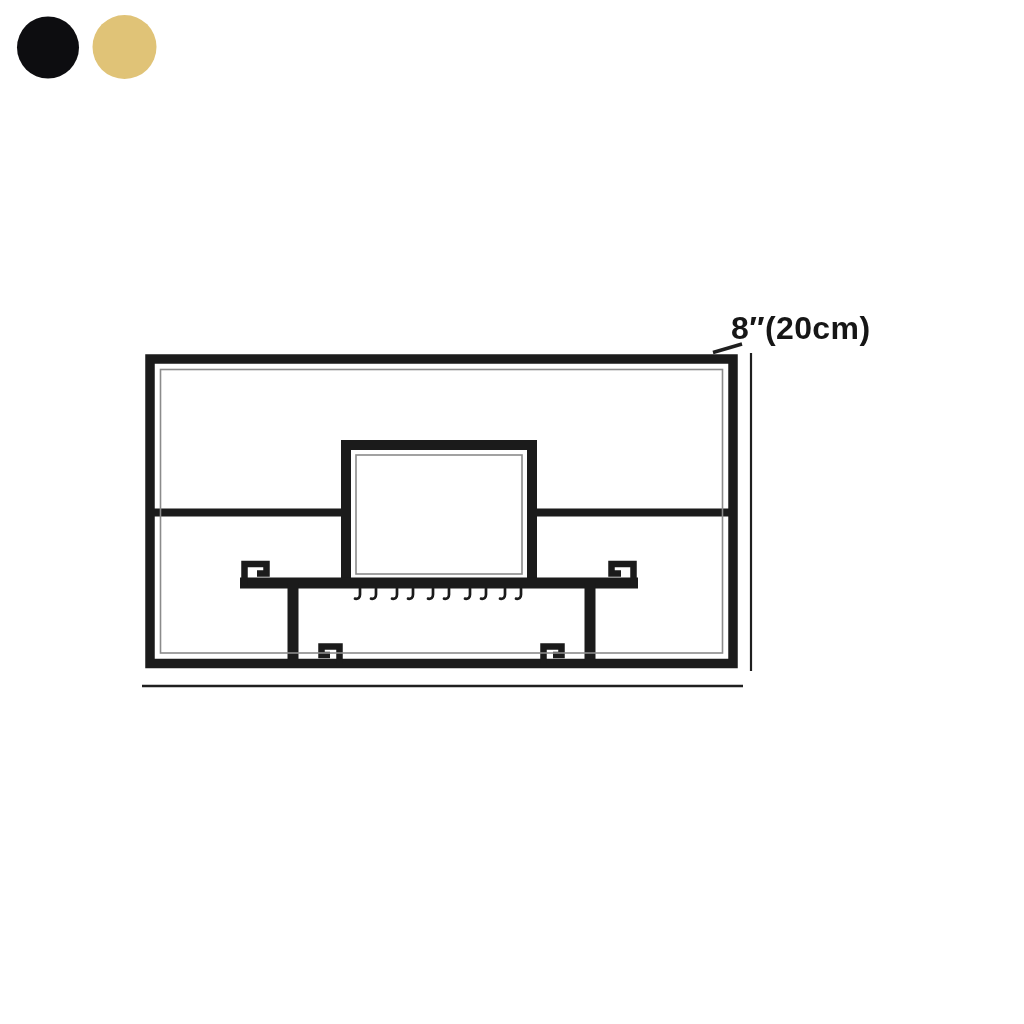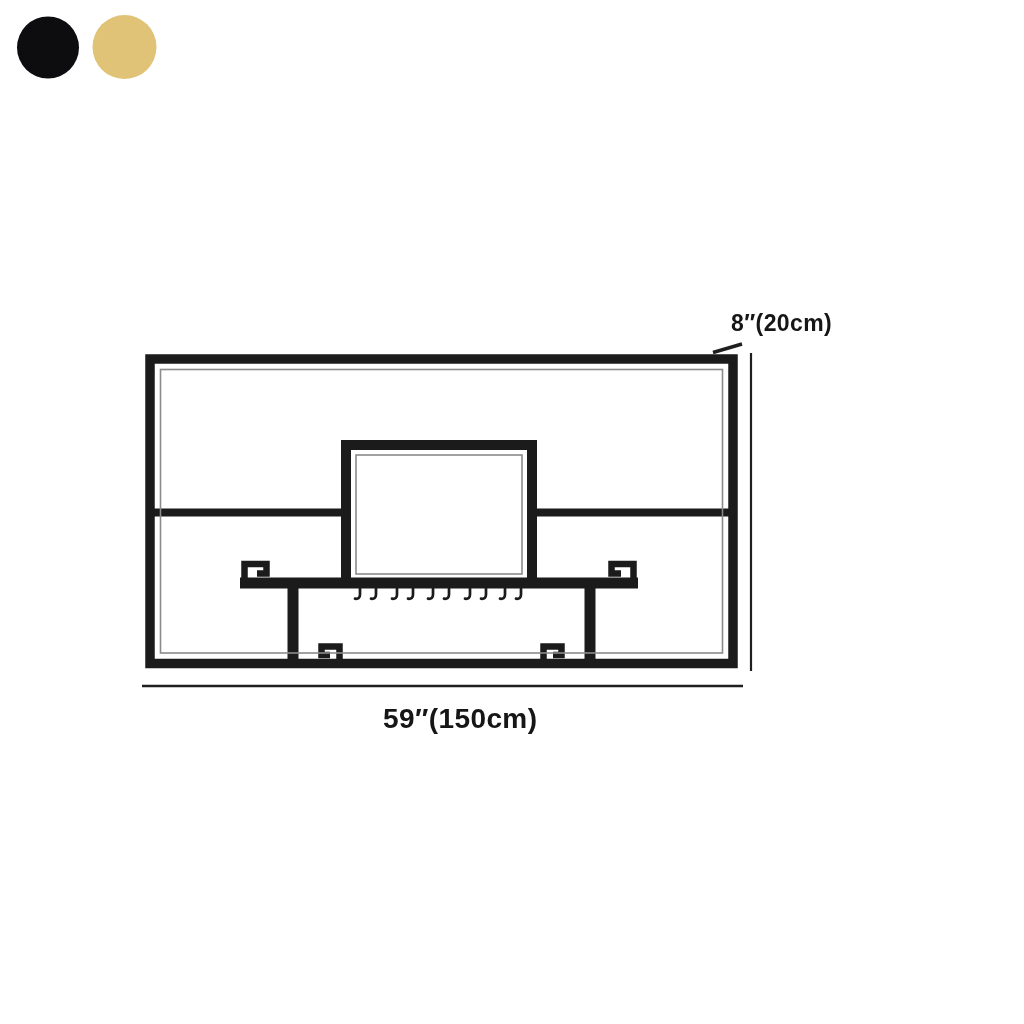--- a/index.html
+++ b/index.html
@@ -25,7 +25,7 @@
   .dim-label {
     position: absolute;
     color: #161616;
-    font-size: 23px;
+    font-size: 32px;
     font-weight: 600;
     letter-spacing: 0.4px;
     white-space: nowrap;

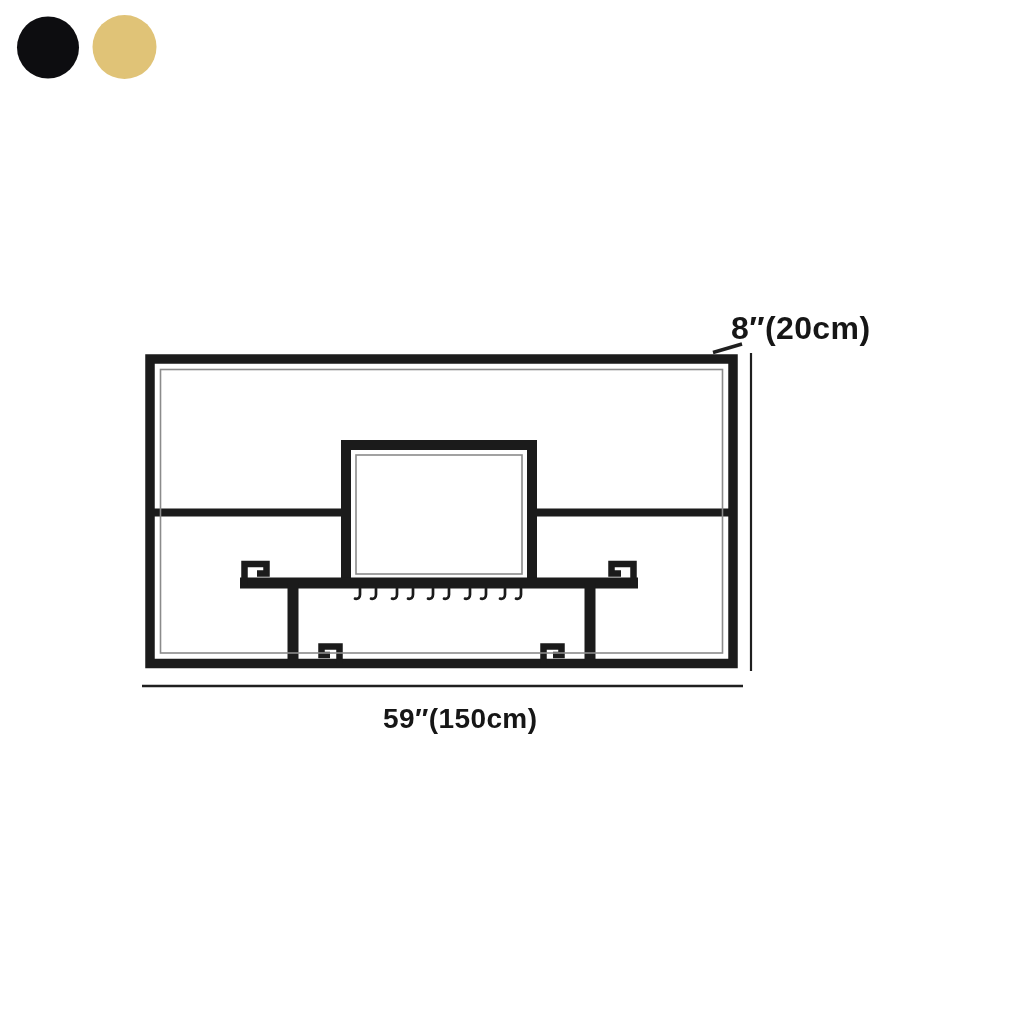--- a/index.html
+++ b/index.html
@@ -93,7 +93,6 @@
   </svg>
 
   <div class="dim-label depth">8″(20cm)</div>
-  <div class="dim-label width">59″(150cm)</div>
 
 </div>
 

